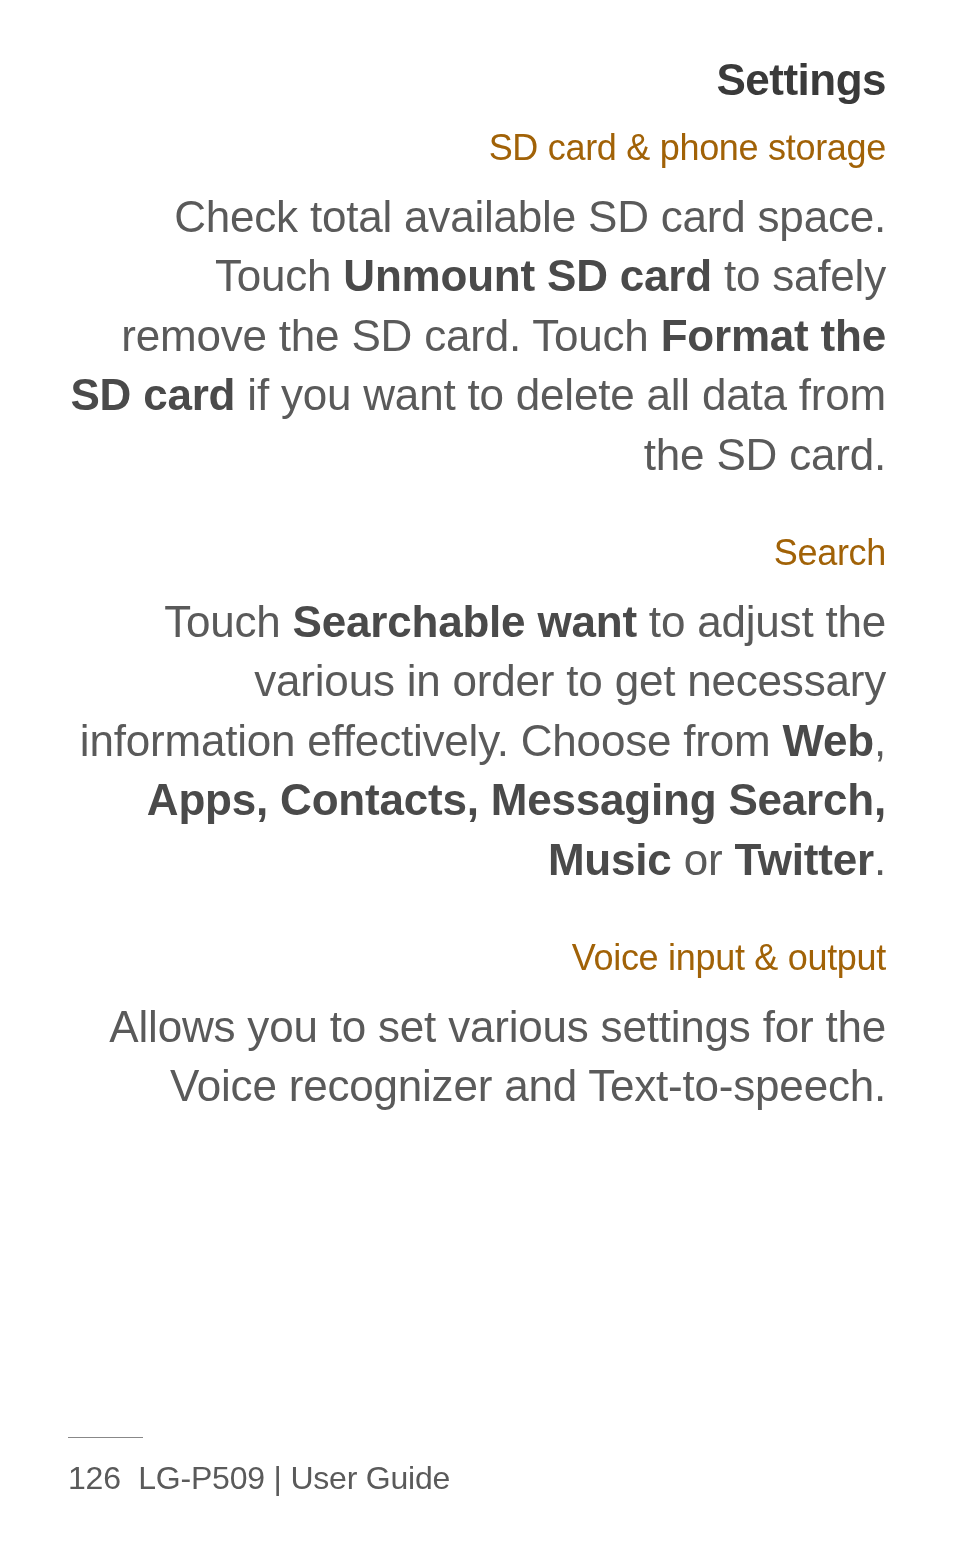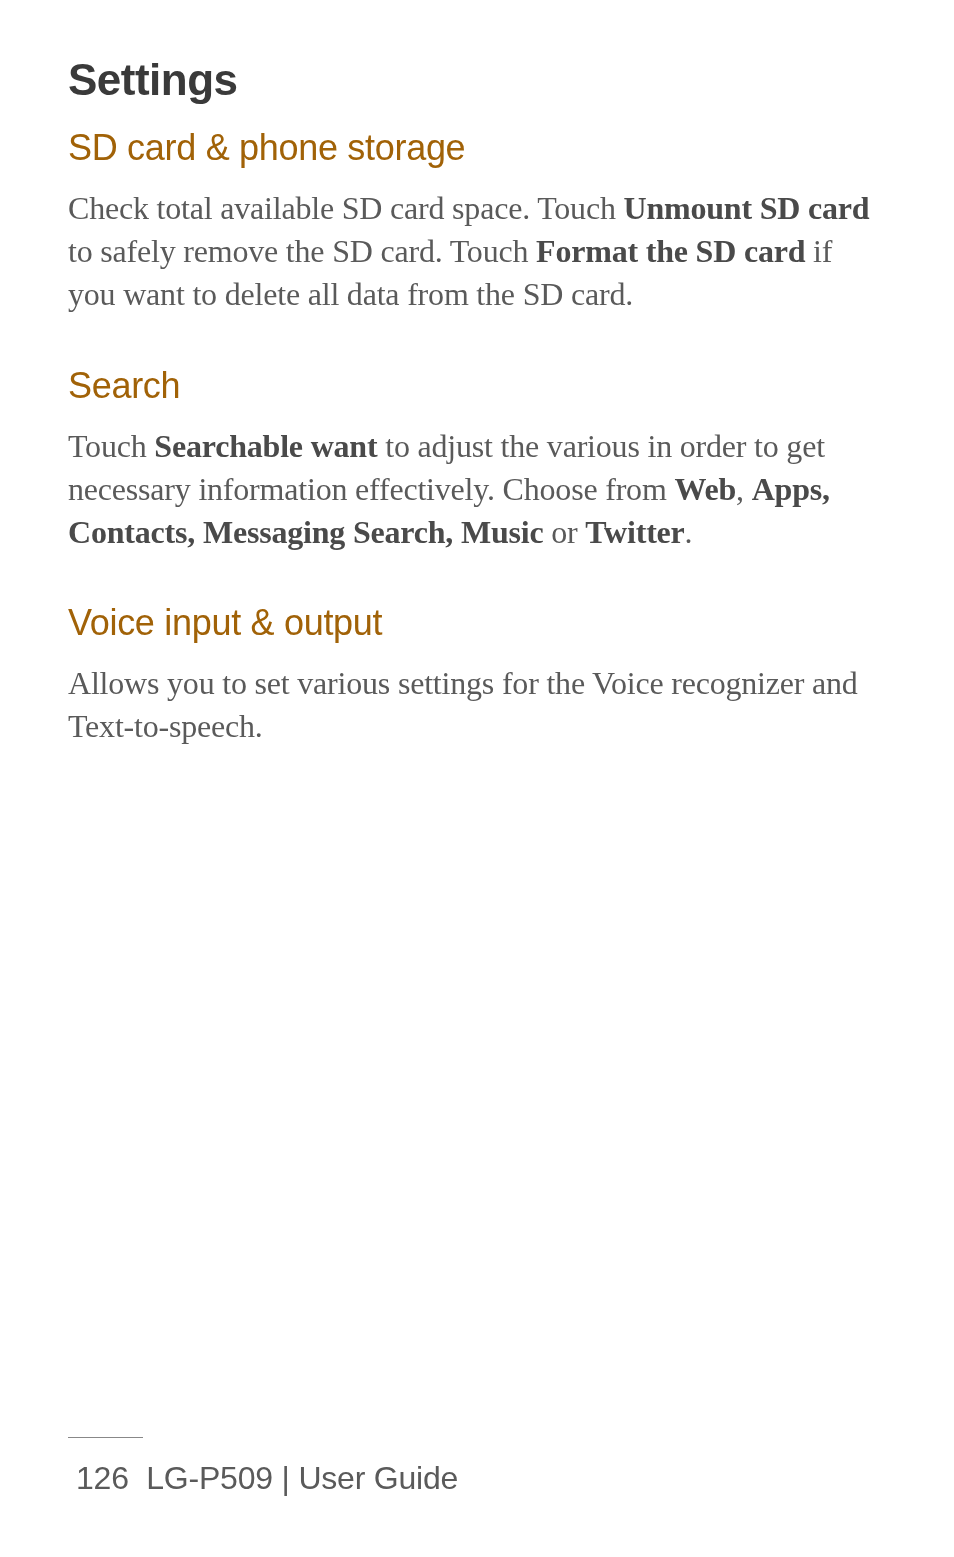--- a/index.html
+++ b/index.html
@@ -18,6 +18,7 @@
   }
   .page {
     padding: 55px 68px 0 68px;
+    text-align: right;
   }
   .page-title {
     font-size: 44px;

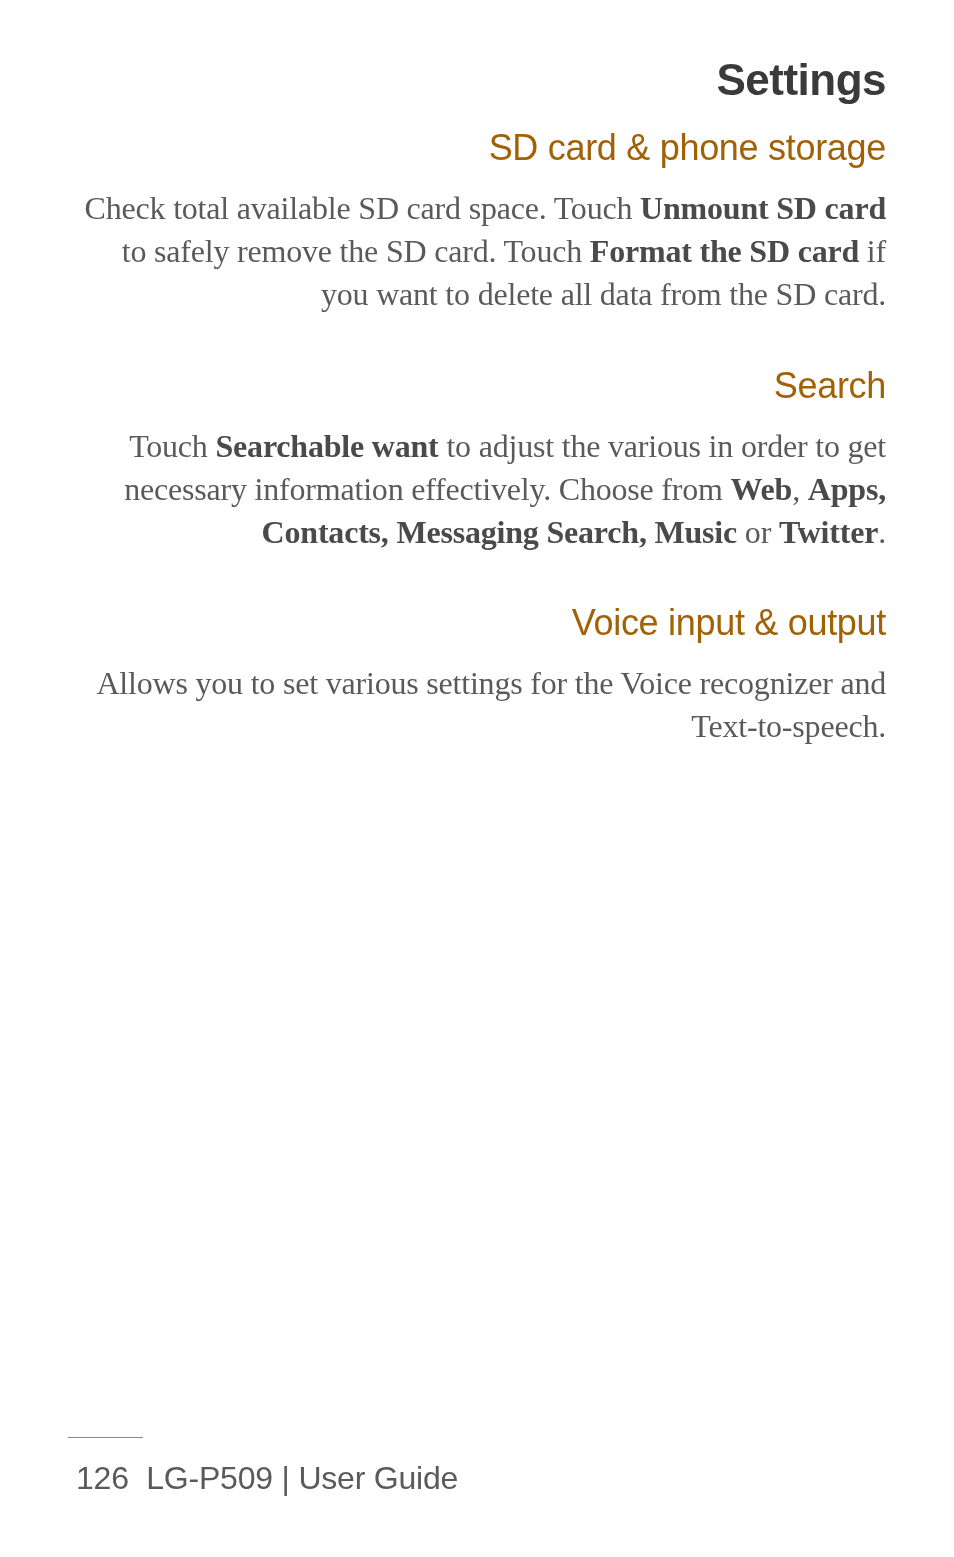--- a/index.html
+++ b/index.html
@@ -35,12 +35,11 @@
     letter-spacing: -0.3px;
   }
   .body-text {
-    font-size: 32px;
+    font-size: 44px;
     line-height: 1.35;
     color: #5a5a5a;
     font-weight: 300;
     letter-spacing: -0.2px;
-    font-family: Liberation Serif, serif;
   }
   .body-text .bold {
     font-weight: 700;

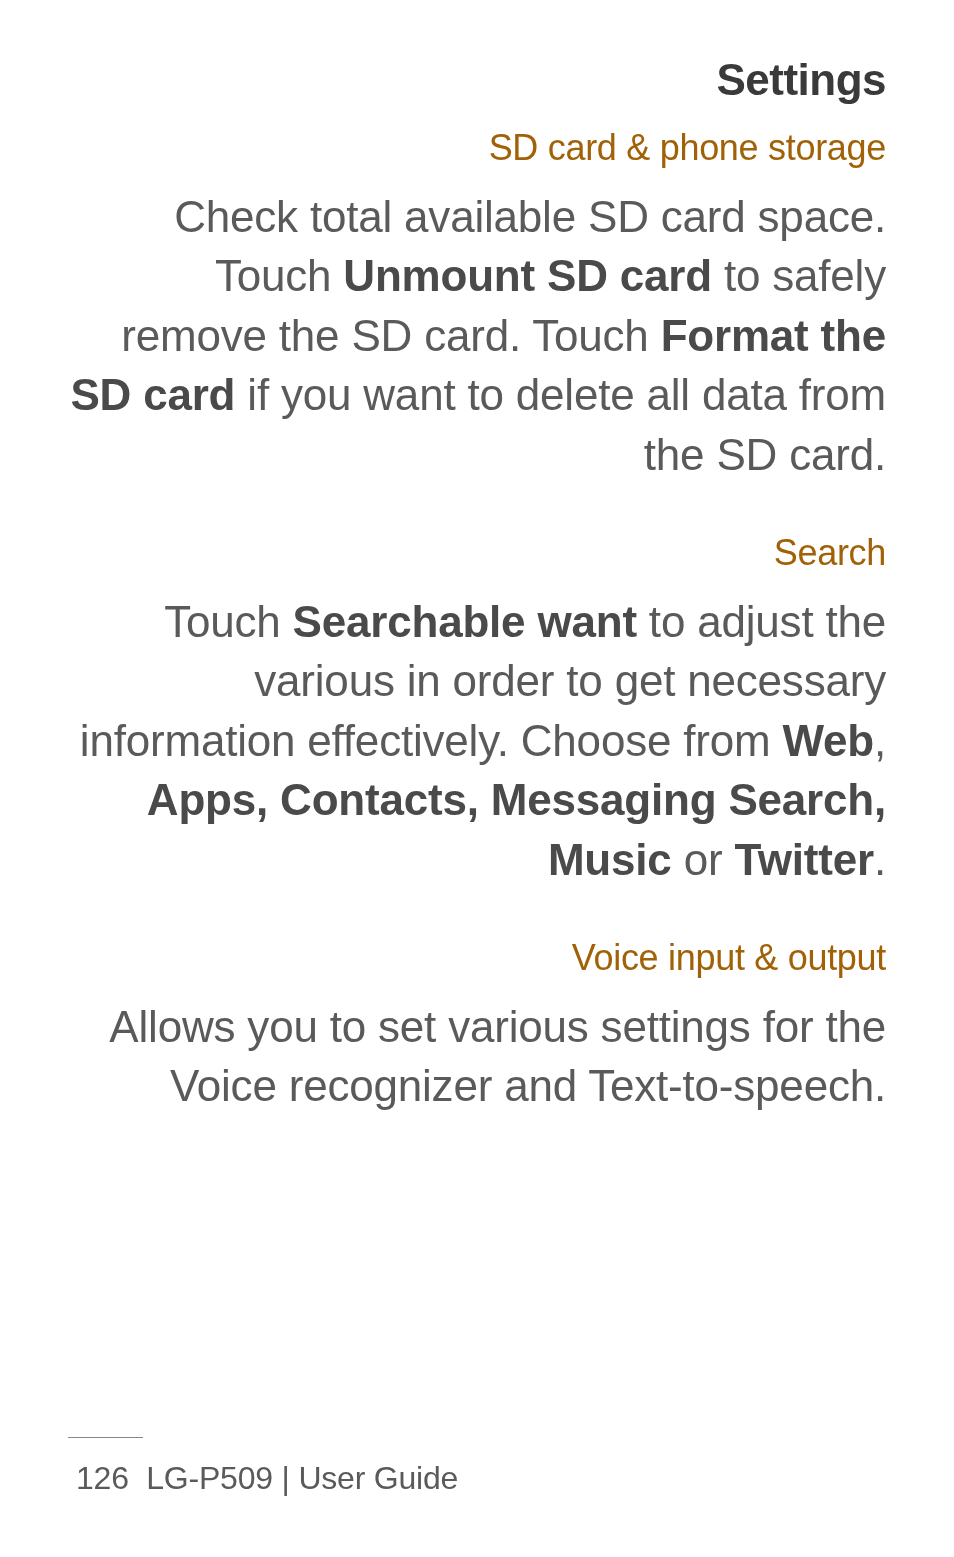--- a/index.html
+++ b/index.html
@@ -65,7 +65,6 @@
     color: #5a5a5a;
     font-weight: 300;
     letter-spacing: -0.2px;
-    margin-left: 8px;
   }
 </style>
 </head>

